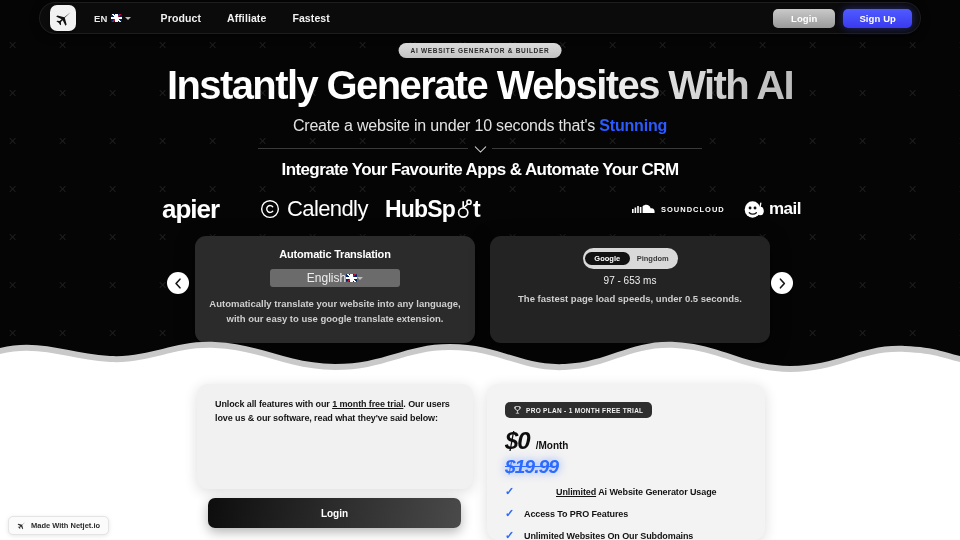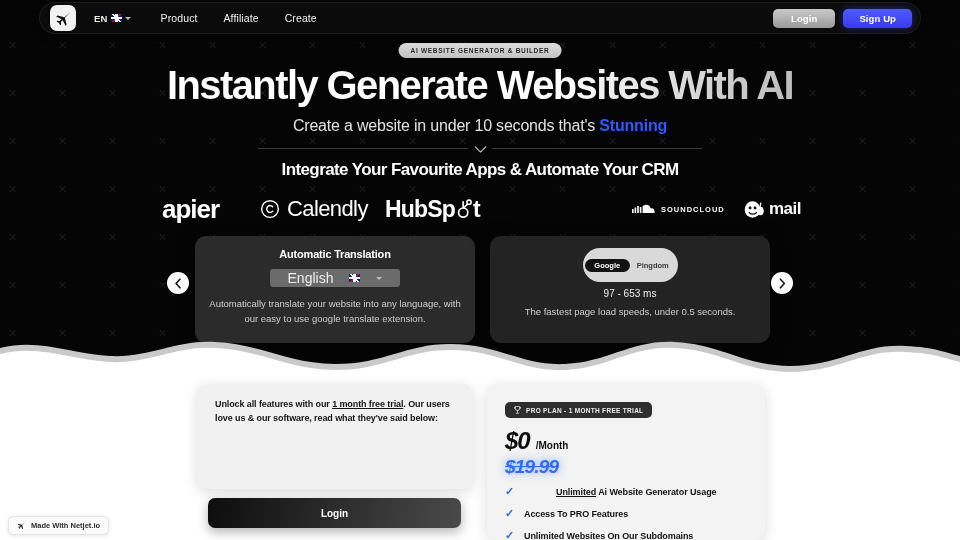--- a/index.html
+++ b/index.html
@@ -68,7 +68,7 @@
   .caret { width:0;height:0;border-left:3px solid transparent;border-right:3px solid transparent;border-top:3.5px solid #bdbdbd; }
   .navlinks { display:flex; align-items:center; gap: 26px; margin-left: 30px; }
   .navlinks a {
-    color: #f1f1f1; font-size: 10.5px; font-weight: 400; text-decoration: none;
+    color: #f1f1f1; font-size: 10.5px; font-weight: 700; text-decoration: none;
     letter-spacing: .1px;
   }
   .navright { margin-left: auto; display:flex; align-items:center; gap: 8px; }

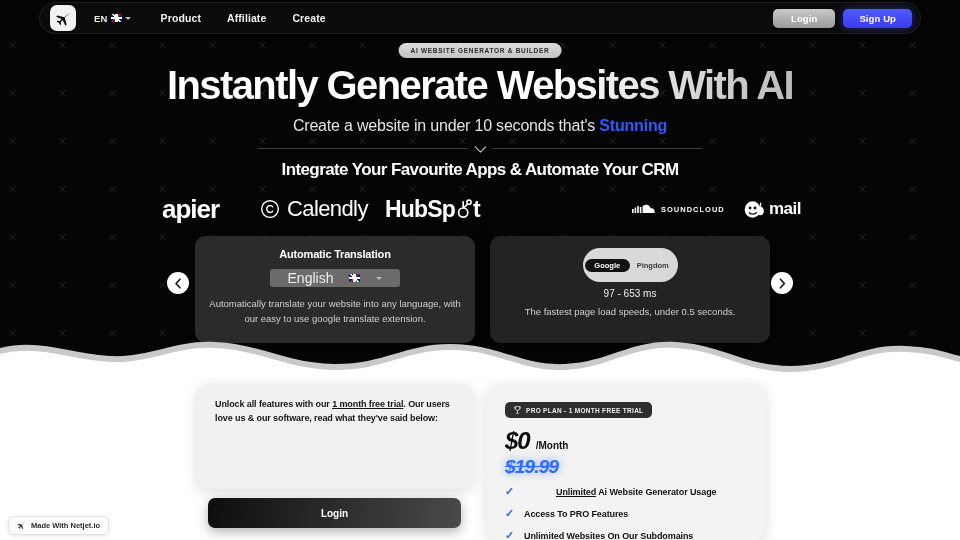--- a/index.html
+++ b/index.html
@@ -396,7 +396,7 @@
       <div class="navlinks">
         <a href="#">Product</a>
         <a href="#">Affiliate</a>
-        <a href="#">Create</a>
+        <a href="#">Fastest</a>
       </div>
 
       <div class="navright">

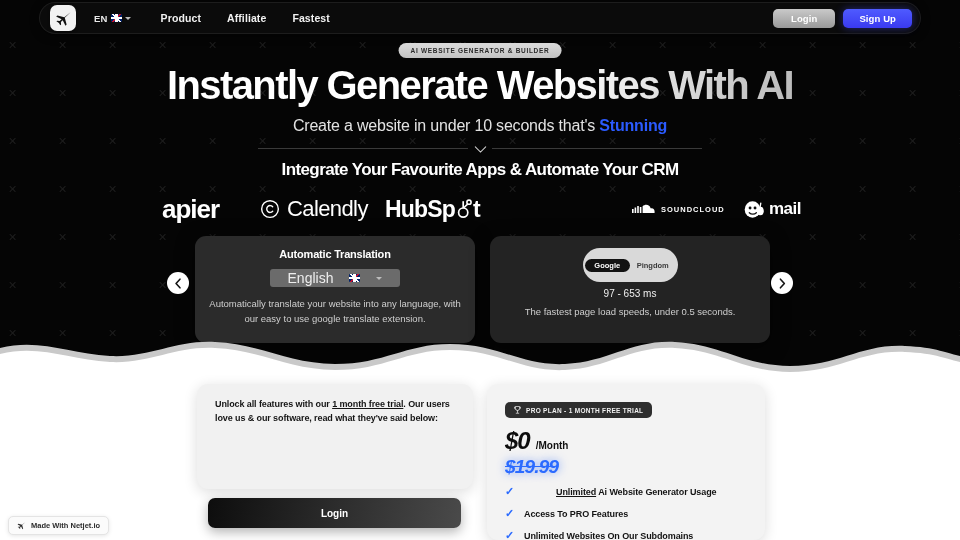--- a/index.html
+++ b/index.html
@@ -157,7 +157,7 @@
   }
   .seg {
     width:95px; margin:0 auto 6px; background:#d9d9d9; border-radius:20px;
-    height:34px; display:flex; align-items:center; padding:2px; cursor:pointer;
+    height:21px; display:flex; align-items:center; padding:2px; cursor:pointer;
   }
   .seg span { flex:1; text-align:center; font-size:7.5px; font-weight:700; color:#3a3a3a; line-height:13px; }
   .seg span.active { background:#121212; color:#fff; border-radius:20px; height:13px; }

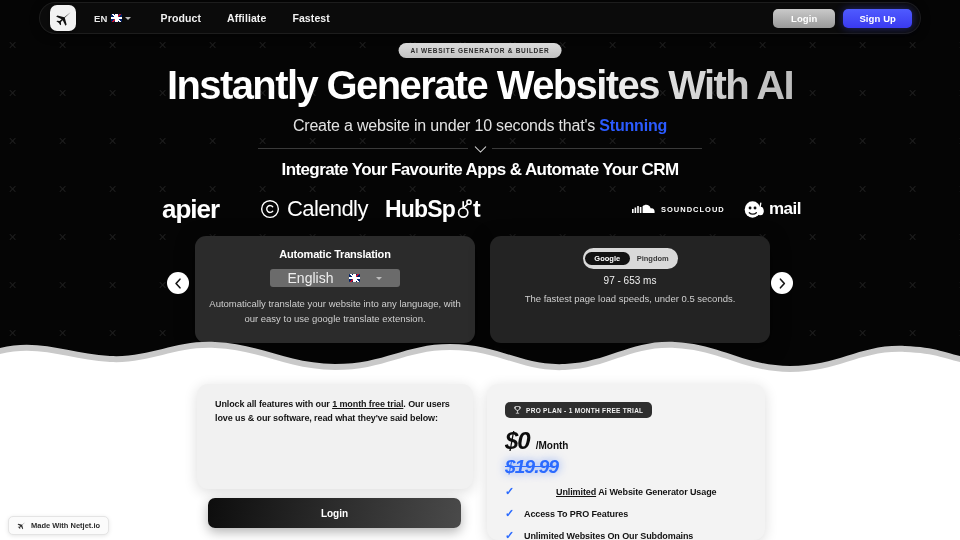--- a/index.html
+++ b/index.html
@@ -152,8 +152,8 @@
   .fcard p { color:#cfcfcf; font-size:9.5px; line-height:1.55; font-weight:400; }
   .lang-select {
     width:130px; margin:0 auto 10px; background:#6b6b6b; border-radius:3px;
-    height:18px; display:flex; align-items:center; justify-content:center; gap:16px;
-    color:#ededed; font-size:14px; font-weight:400; cursor:pointer;
+    height:18px; display:flex; align-items:center; justify-content:center; gap:0;
+    color:#ededed; font-size:12px; font-weight:400; cursor:pointer;
   }
   .seg {
     width:95px; margin:0 auto 6px; background:#d9d9d9; border-radius:20px;

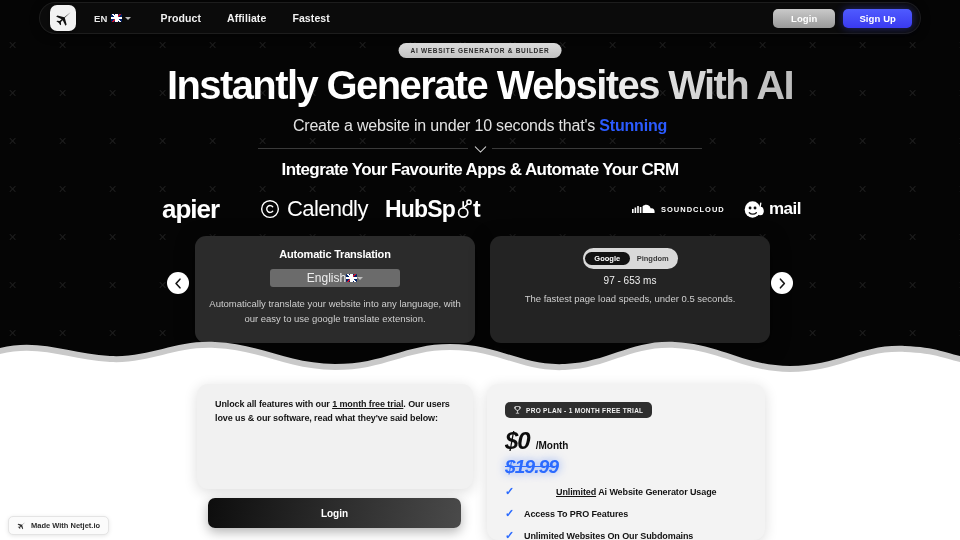--- a/index.html
+++ b/index.html
@@ -149,7 +149,7 @@
   .fcard.left { left:195px; }
   .fcard.right { left:490px; background:#232323; }
   .fcard h3 { color:#fff; font-size:11px; font-weight:800; letter-spacing:-.2px; margin-bottom:9px; }
-  .fcard p { color:#cfcfcf; font-size:9.5px; line-height:1.55; font-weight:400; }
+  .fcard p { color:#cfcfcf; font-size:9.5px; line-height:1.55; font-weight:700; }
   .lang-select {
     width:130px; margin:0 auto 10px; background:#6b6b6b; border-radius:3px;
     height:18px; display:flex; align-items:center; justify-content:center; gap:0;

